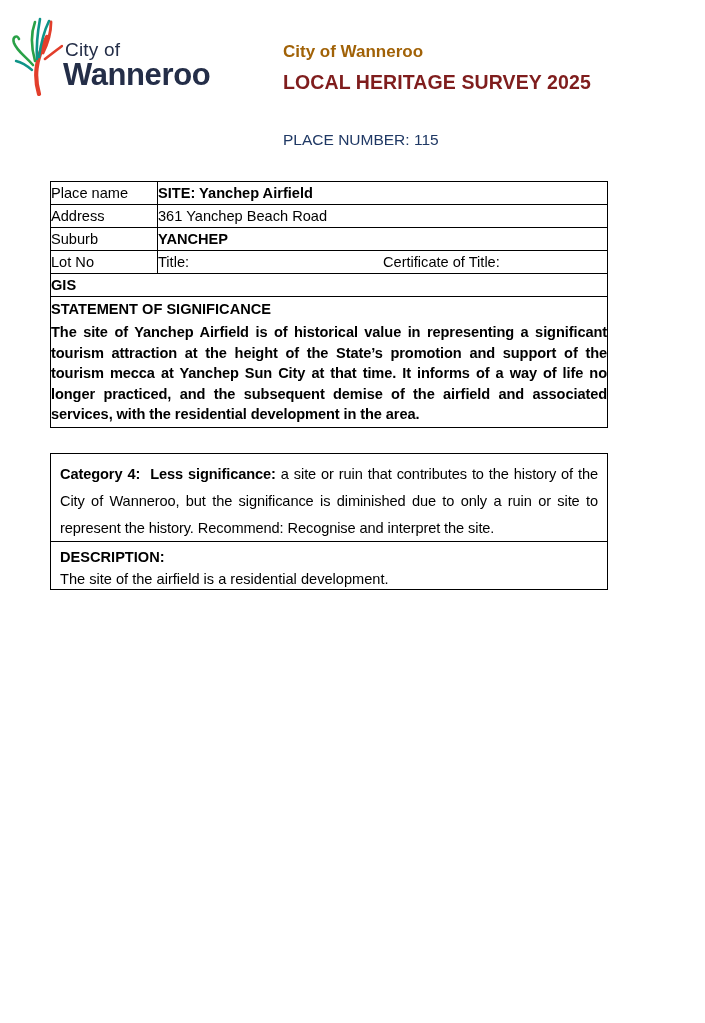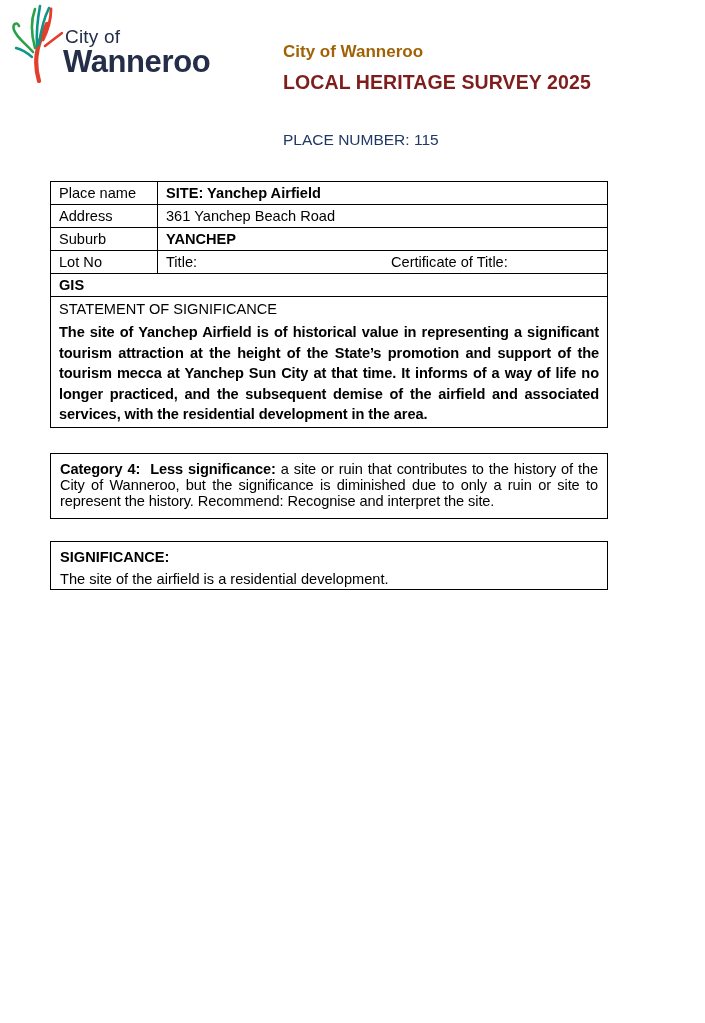--- a/index.html
+++ b/index.html
@@ -15,7 +15,7 @@
   }
 
   
-  .logo { position: absolute; left: 8px; top: 0; width: 230px; height: 85px; }
+  .logo { position: absolute; left: 8px; top: 13px; width: 230px; height: 85px; }
   .logo svg { position: absolute; left: 0; top: 0; }
   .logo-cityof {
     position: absolute; left: 57px; top: 26px;

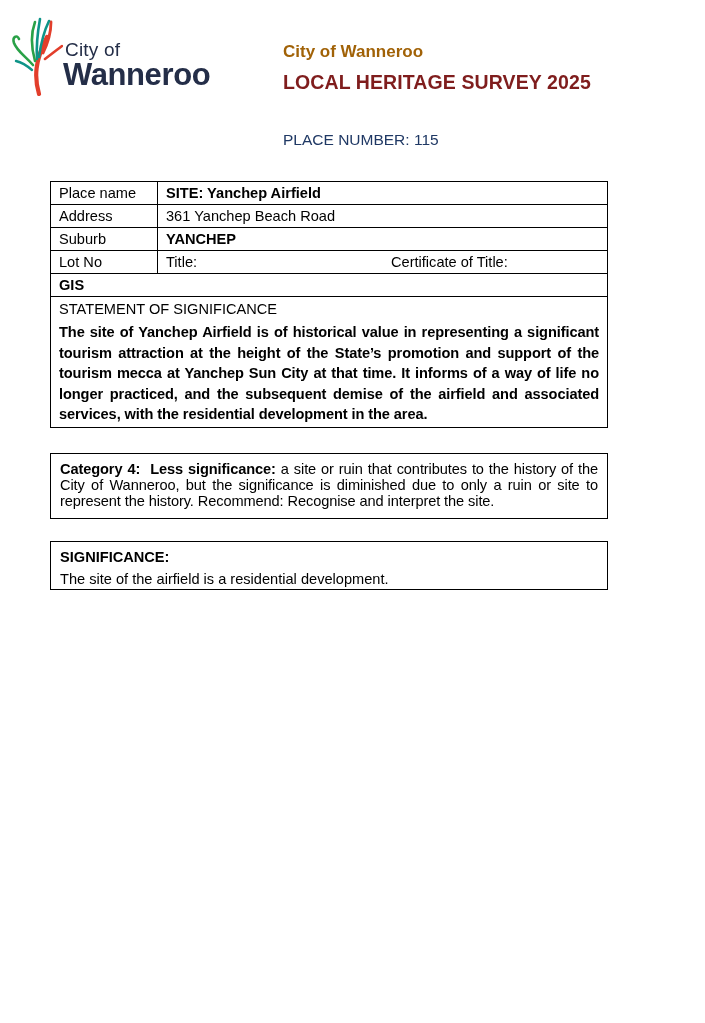--- a/index.html
+++ b/index.html
@@ -48,7 +48,7 @@
   }
   table.details td {
     border: 1px solid #000000;
-    padding: 2px 8px;
+    padding: 2px 0;
     height: 23px;
     vertical-align: middle;
   }

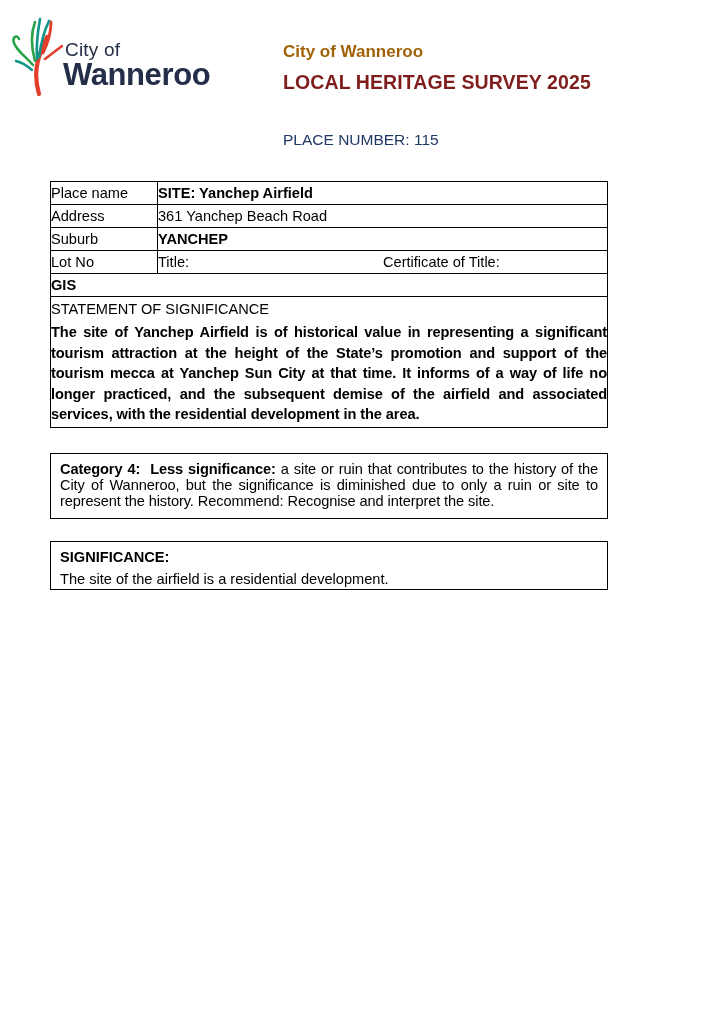--- a/index.html
+++ b/index.html
@@ -57,7 +57,7 @@
   .plan-span { display: inline-block; width: 225px; }
   td.gis-cell { height: 27px; margin-top: 32px; }
   td.sig-cell { padding: 6px 8px 9px 8px; height: auto; vertical-align: top; }
-  .sig-h { font-weight: 400; line-height: 21px; margin-bottom: 2px; }
+  .sig-h { font-weight: 700; line-height: 21px; margin-bottom: 2px; }
   .sig-p { text-align: justify; line-height: 20.5px; letter-spacing: -0.1px; font-weight: bold; }
 
   

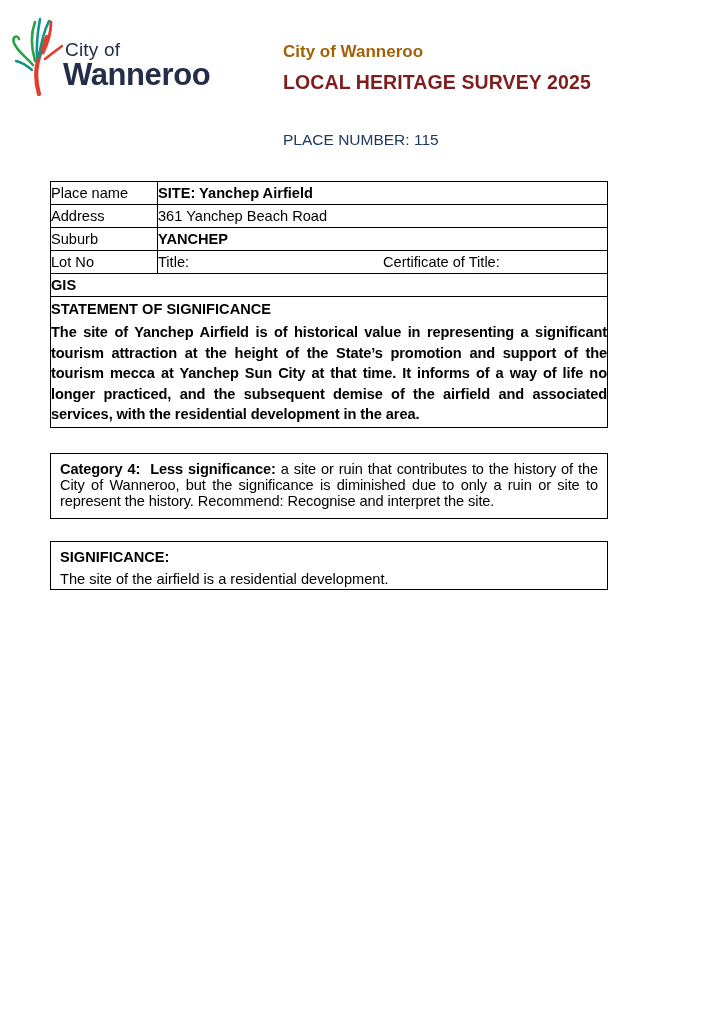--- a/index.html
+++ b/index.html
@@ -68,7 +68,7 @@
   .category-box {
     top: 453px; min-height: 66px;
     padding: 7px 9px 8px 9px;
-    font-size: 14.6px; line-height: 16px;
+    font-size: 14.6px; line-height: 27px;
     text-align: justify; letter-spacing: -0.1px;
   }
   .description-box {

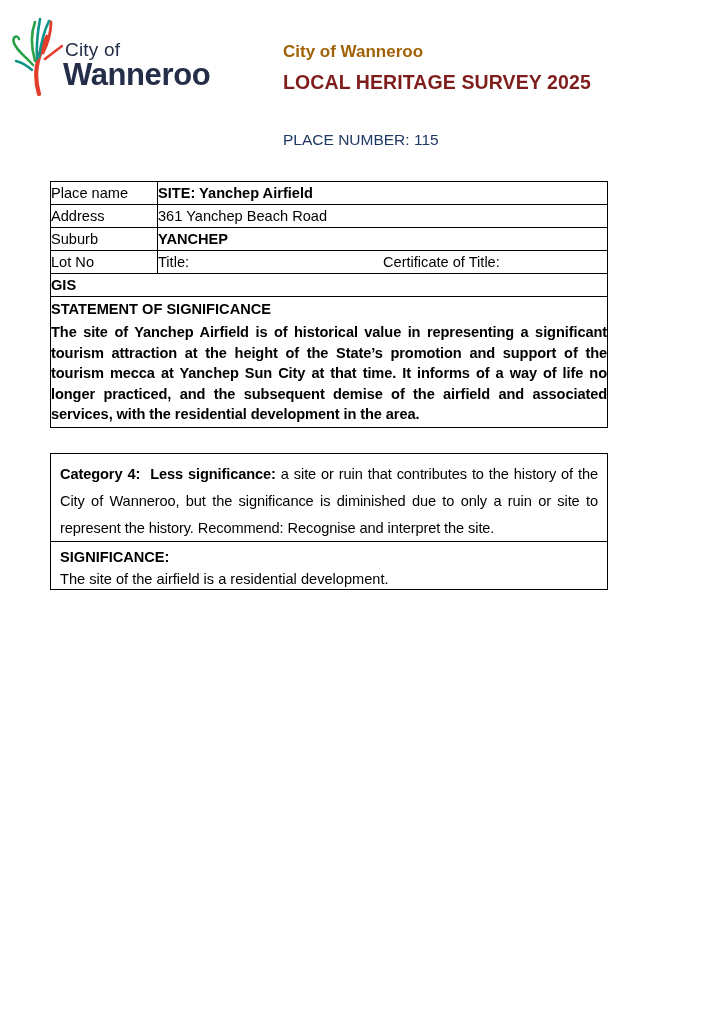--- a/index.html
+++ b/index.html
@@ -139,7 +139,7 @@
   </div>
 
   <div class="box description-box">
-    <div class="desc-h">SIGNIFICANCE:</div>
+    <div class="desc-h">DESCRIPTION:</div>
     <div class="desc-p">The site of the airfield is a residential development.</div>
   </div>
 

